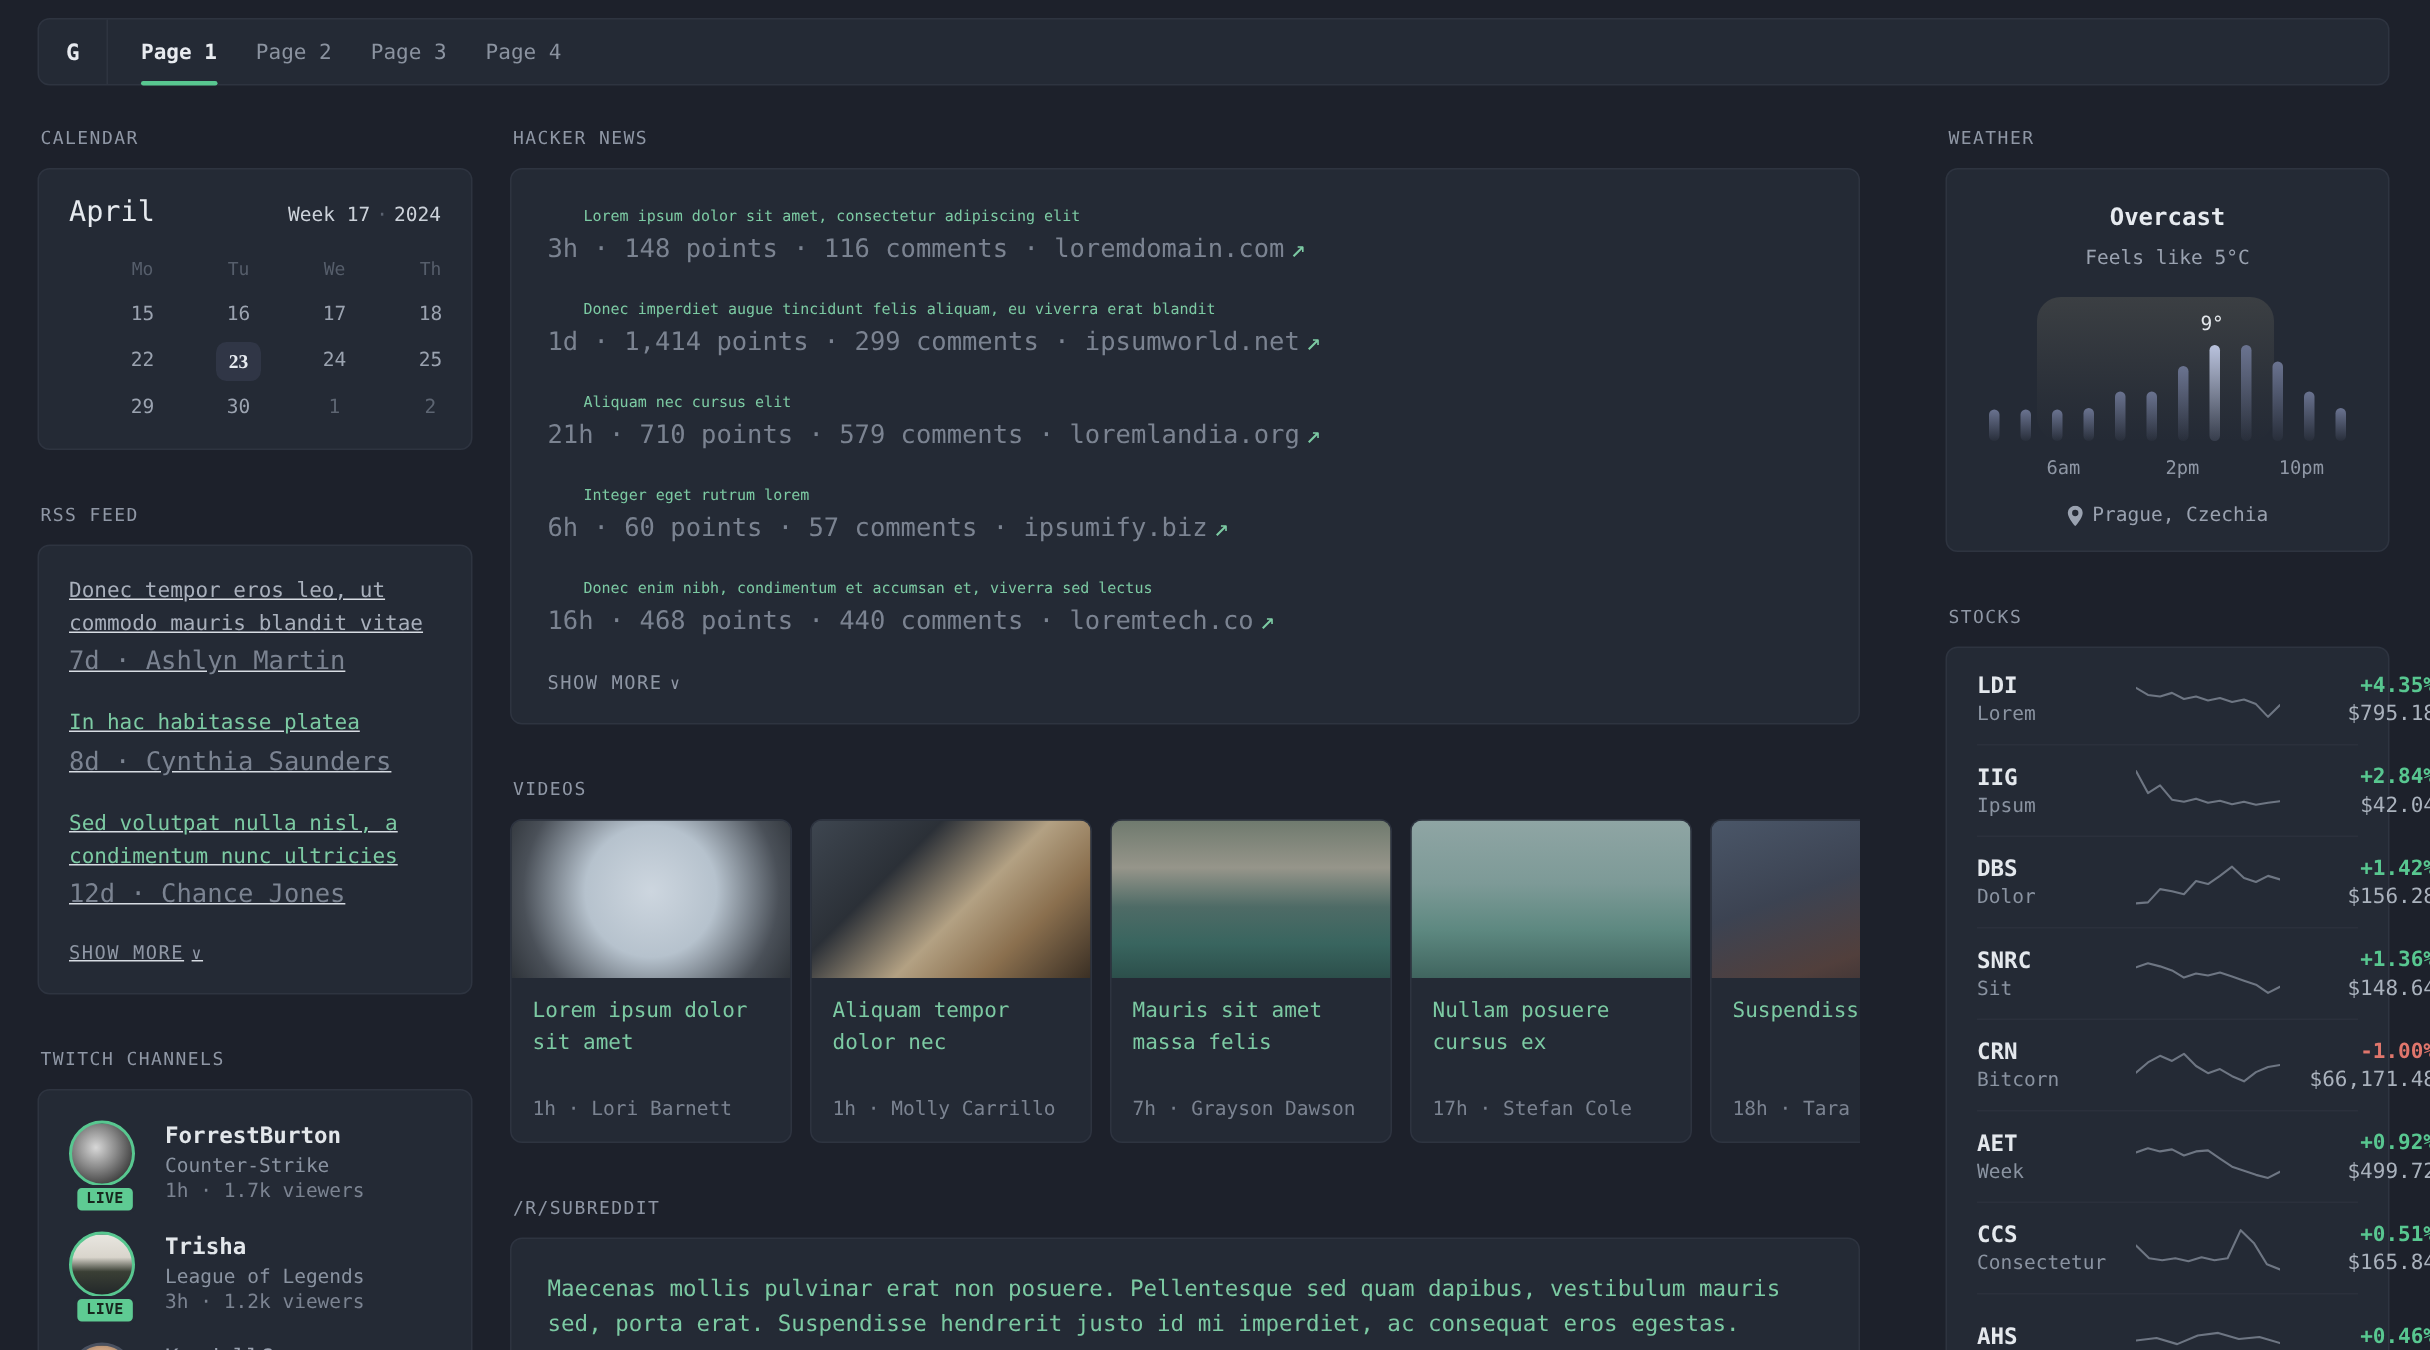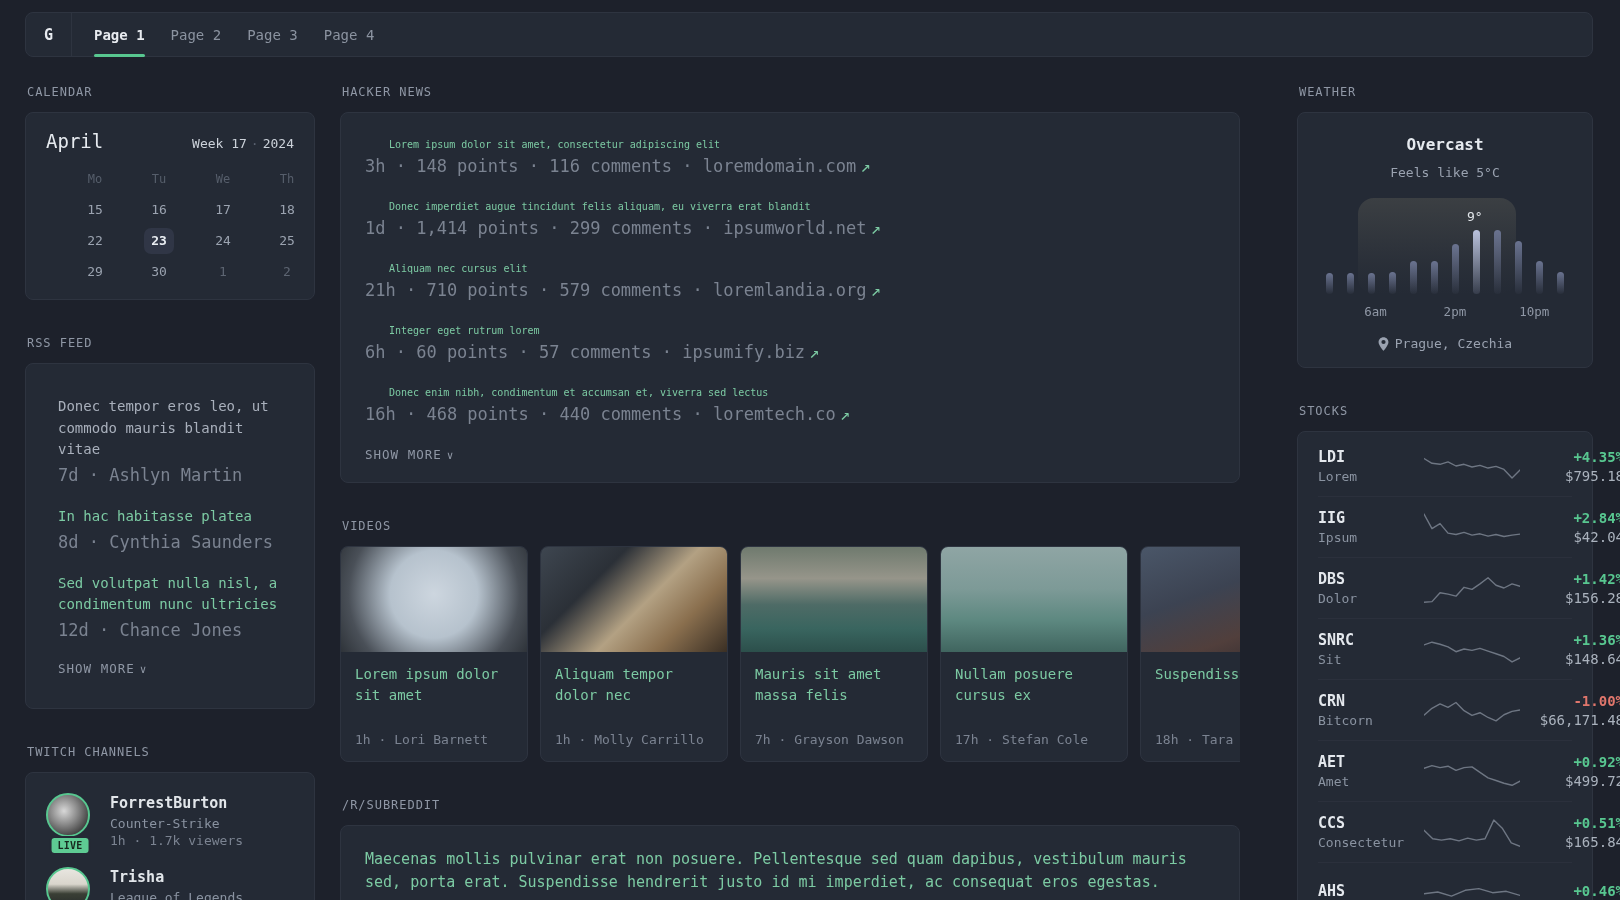--- a/index.html
+++ b/index.html
@@ -39,7 +39,7 @@
   .cal-cell{width:30px;height:26px;line-height:26px;text-align:center;font-size:13px;border-radius:7px;margin-left:34px;}
   .cal-wd{color:#565e6b;font-size:12px;}
   .cal-day{color:#9ba3b0;}
-  .cal-day.sel{background:#303646;color:#e8ecf1;font-weight:bold;}
+  .cal-day.sel{background:#303646;color:#e8ecf1;font-weight:bold;font-family:Liberation Serif, serif;}
   .cal-day.mut{color:#5d6572;}
   
   .rss{padding:32px;}

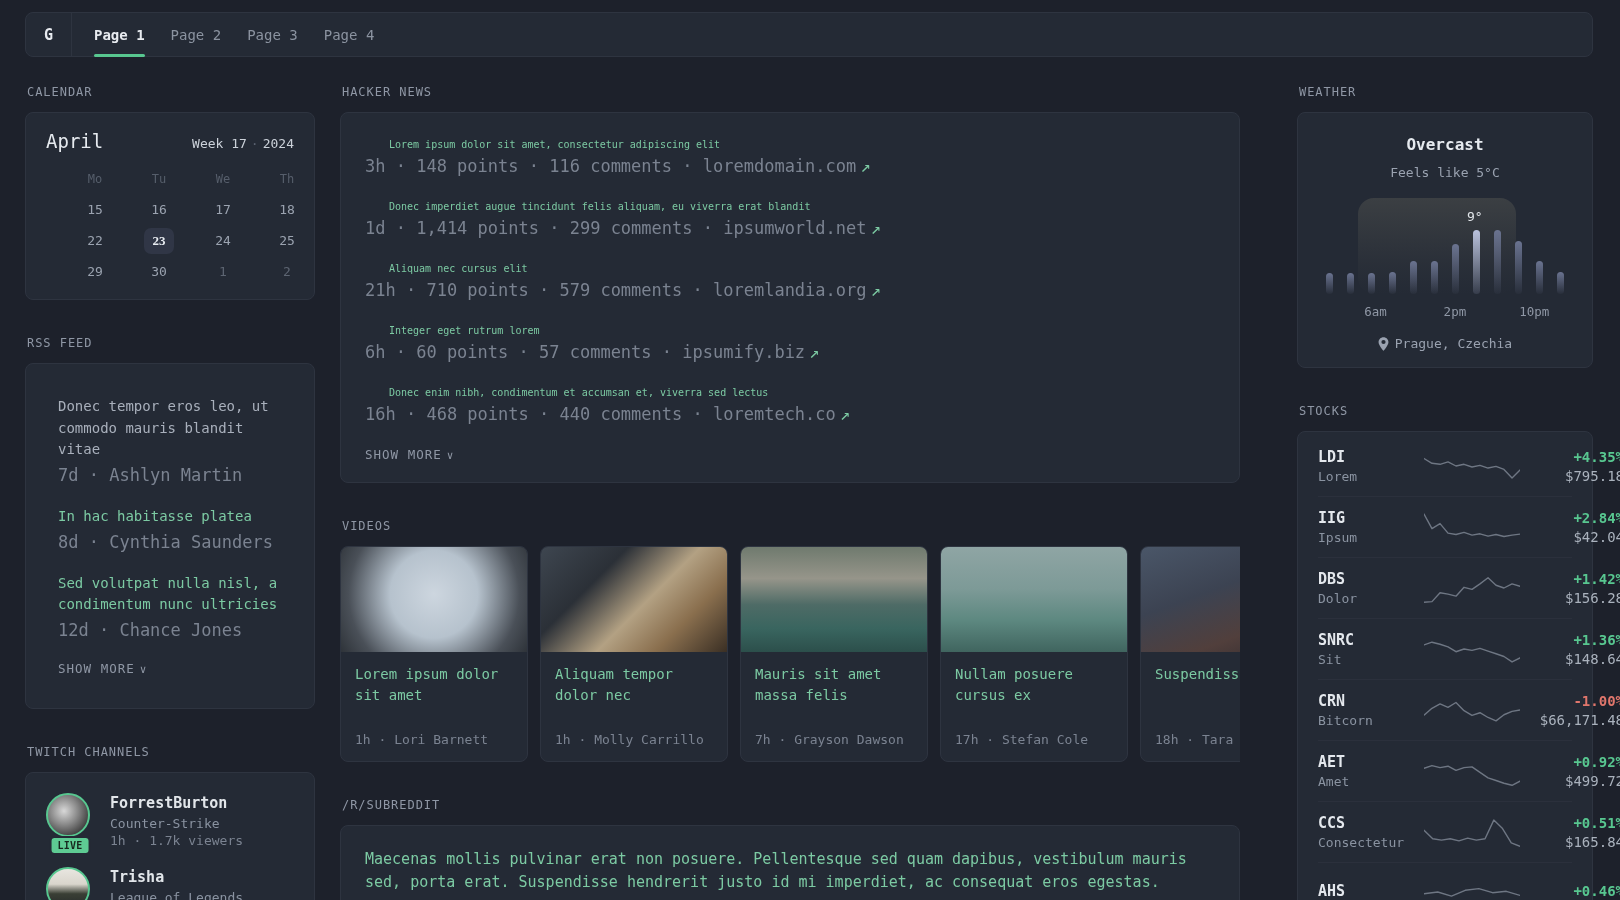--- a/index.html
+++ b/index.html
@@ -42,7 +42,7 @@
   .cal-day.sel{background:#303646;color:#e8ecf1;font-weight:bold;font-family:Liberation Serif, serif;}
   .cal-day.mut{color:#5d6572;}
   
-  .rss{padding:32px;}
+  .rss{padding:20px;text-decoration:underline;}
   .rss-item{margin-bottom:21px;}
   .rss-item:last-of-type{margin-bottom:16px;}
   .rss-title{font-size:14px;line-height:1.55;color:var(--link);cursor:pointer;}

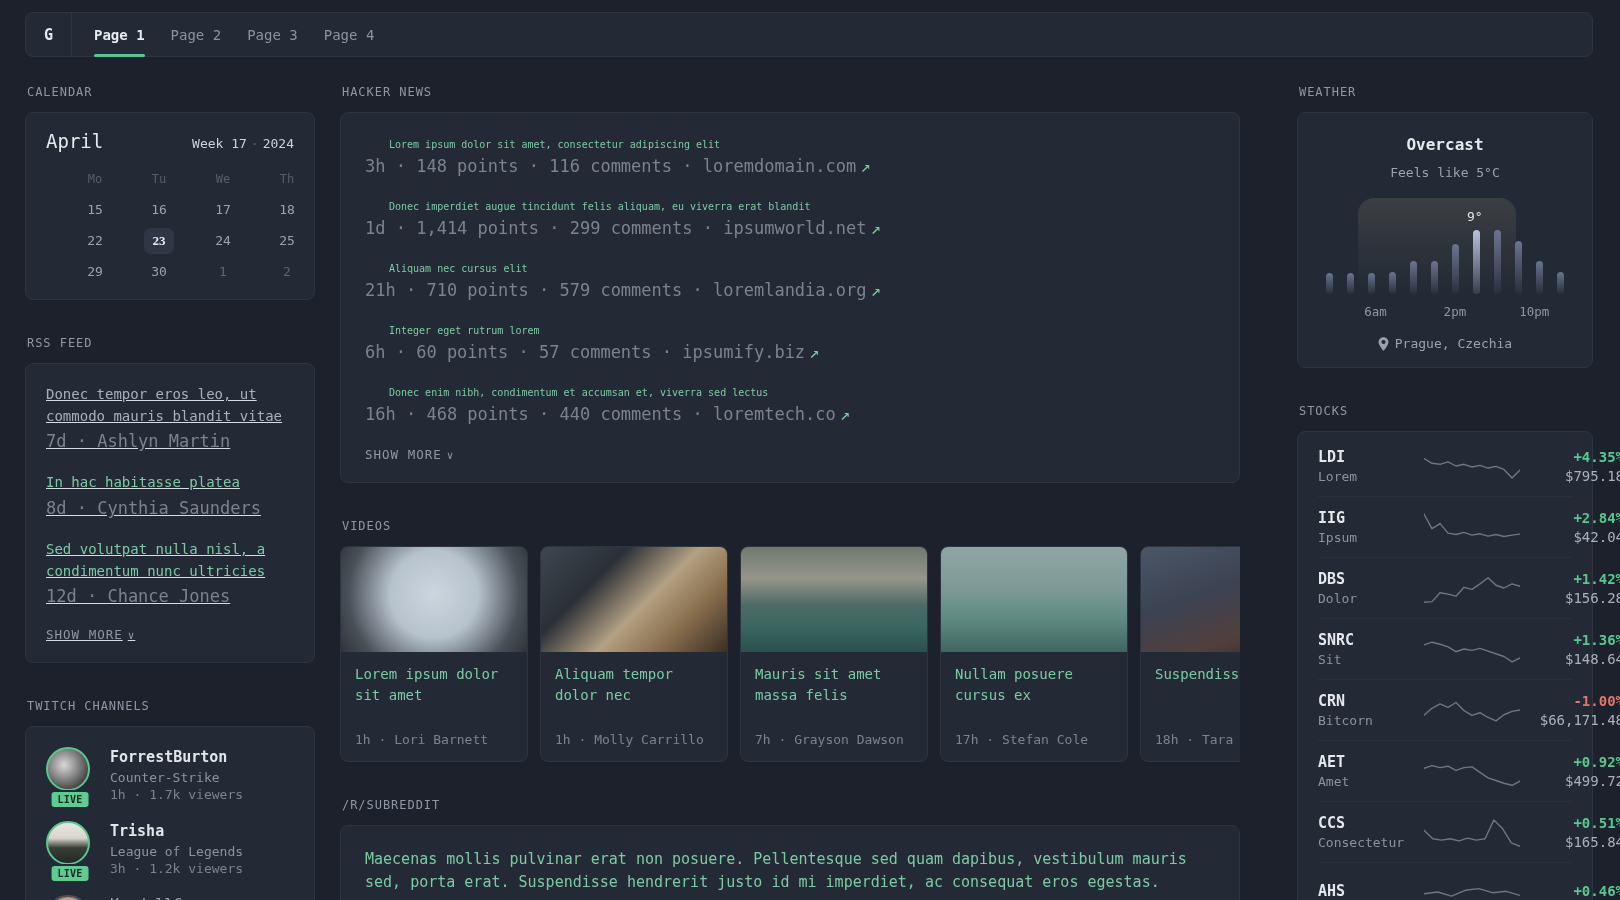--- a/index.html
+++ b/index.html
@@ -440,7 +440,7 @@
         <div class="stock-row">
           <div class="st-id">
             <div class="st-sym">AET</div>
-            <div class="st-name">Amet</div>
+            <div class="st-name">Week</div>
           </div>
           <div class="st-spark">
               <svg viewBox="0 0 100 40" preserveAspectRatio="none">

